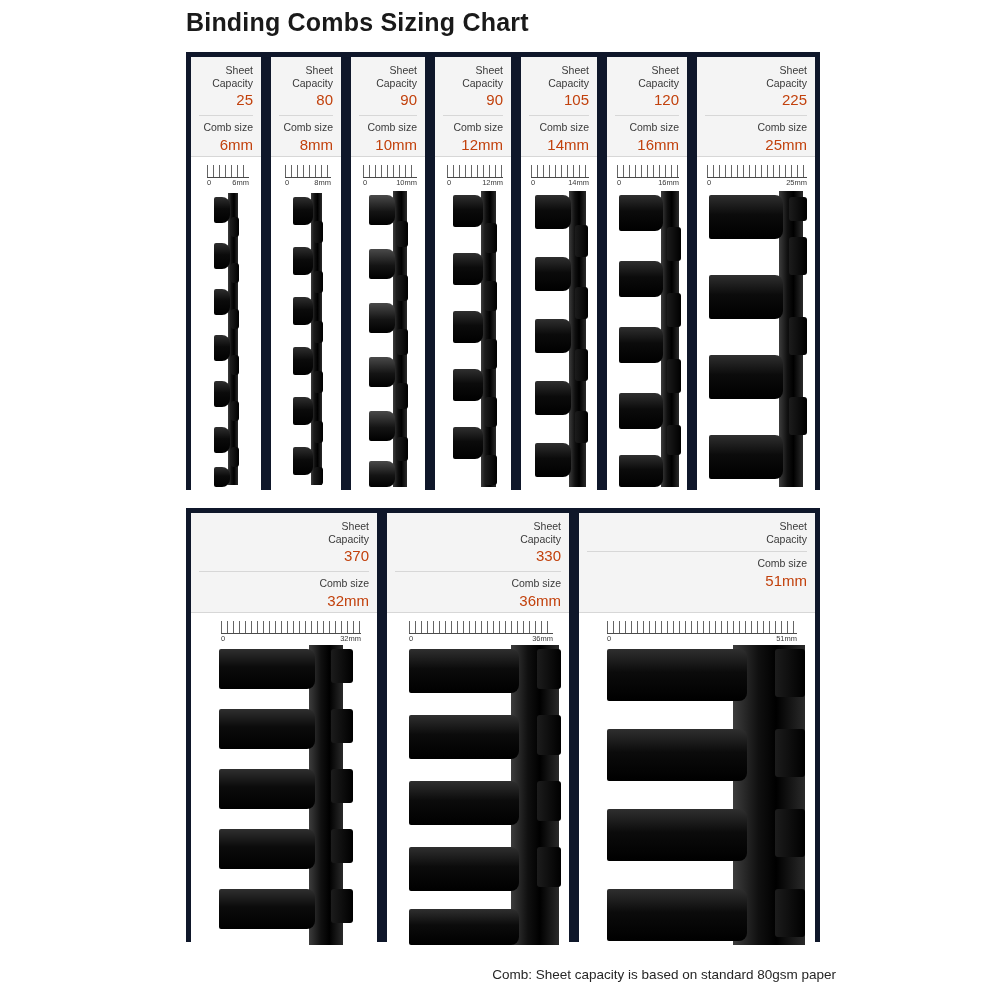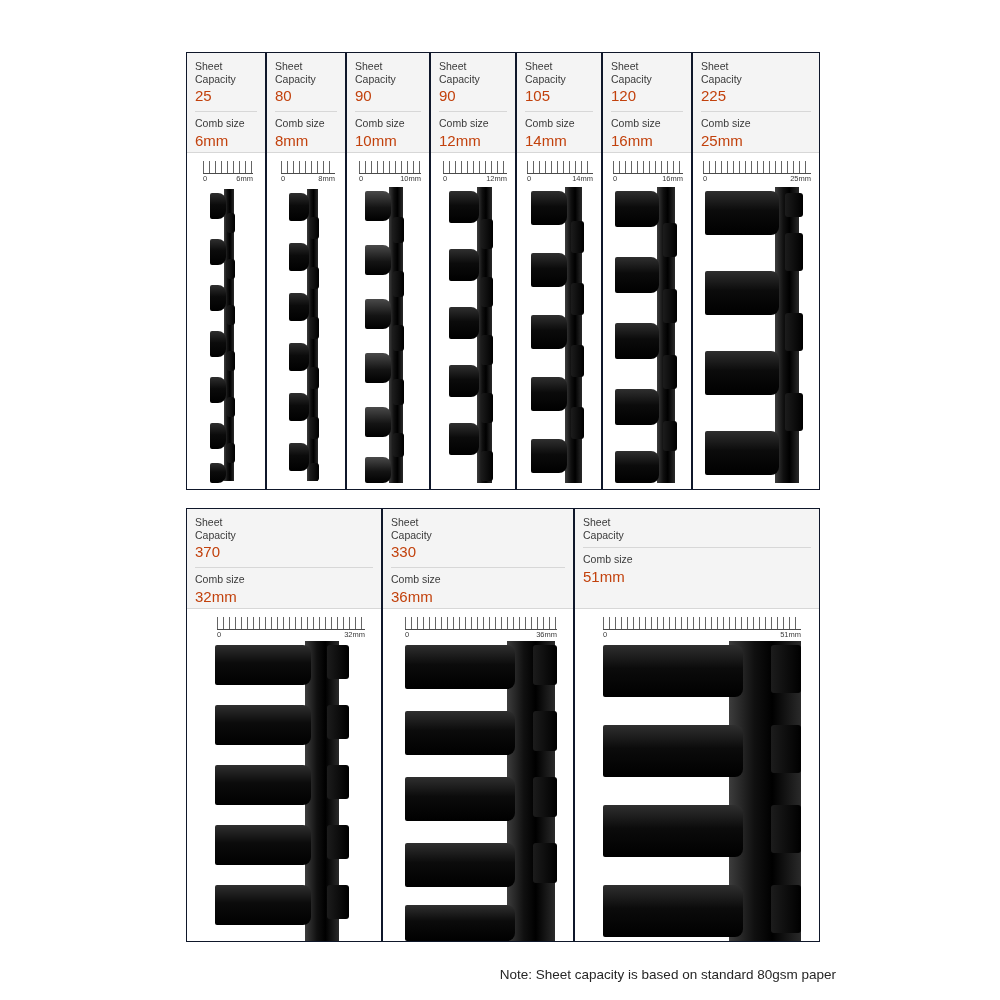--- a/index.html
+++ b/index.html
@@ -141,6 +141,7 @@
 
 <div class="page">
 
+  <div class="title">Binding Combs Sizing Chart</div>
 
   <div class="card" style="left:186px; top:52px; width:80px; height:438px;">
     <div class="head" style="height:100px;">

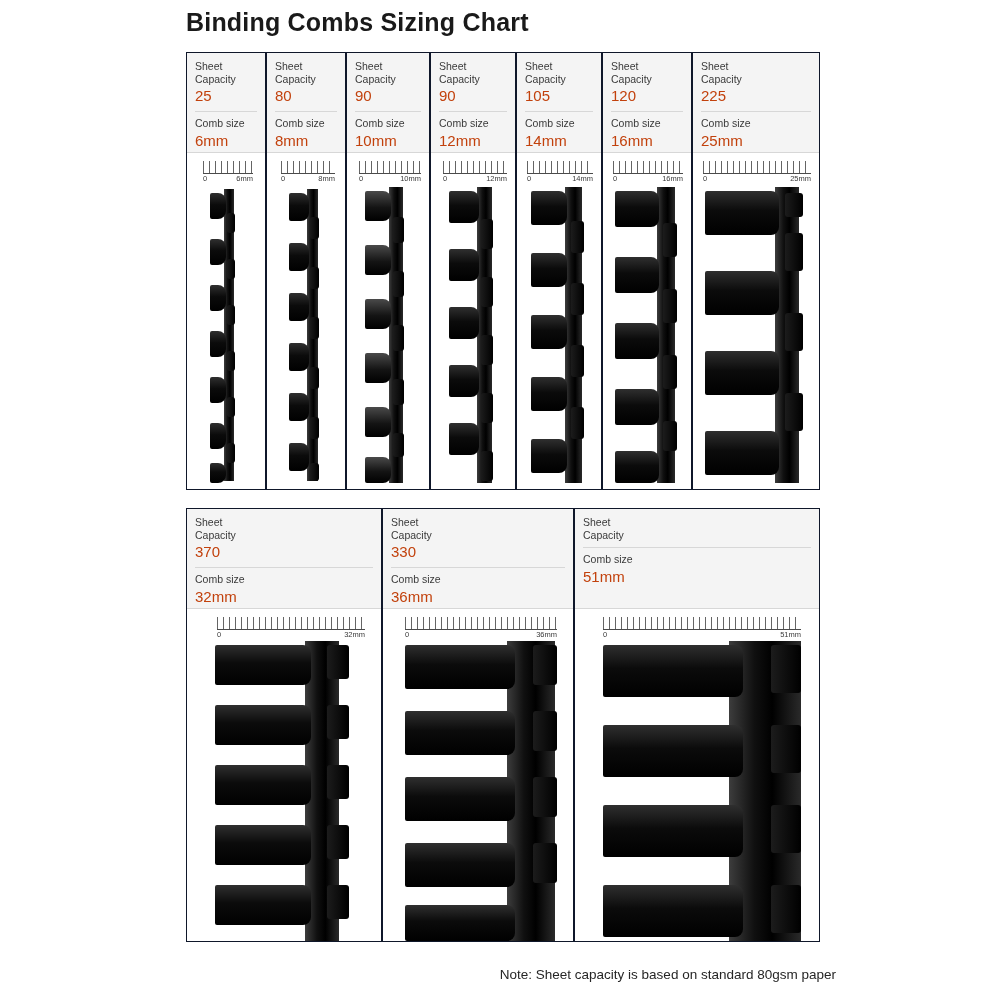--- a/index.html
+++ b/index.html
@@ -34,8 +34,9 @@
   .card {
     position: absolute;
     box-sizing: border-box;
-    border: 1px solid #0f172a;
+    border: 5px solid #0f172a;
     background: #ffffff;
+    text-align: right;
   }
   .card .head {
     box-sizing: border-box;

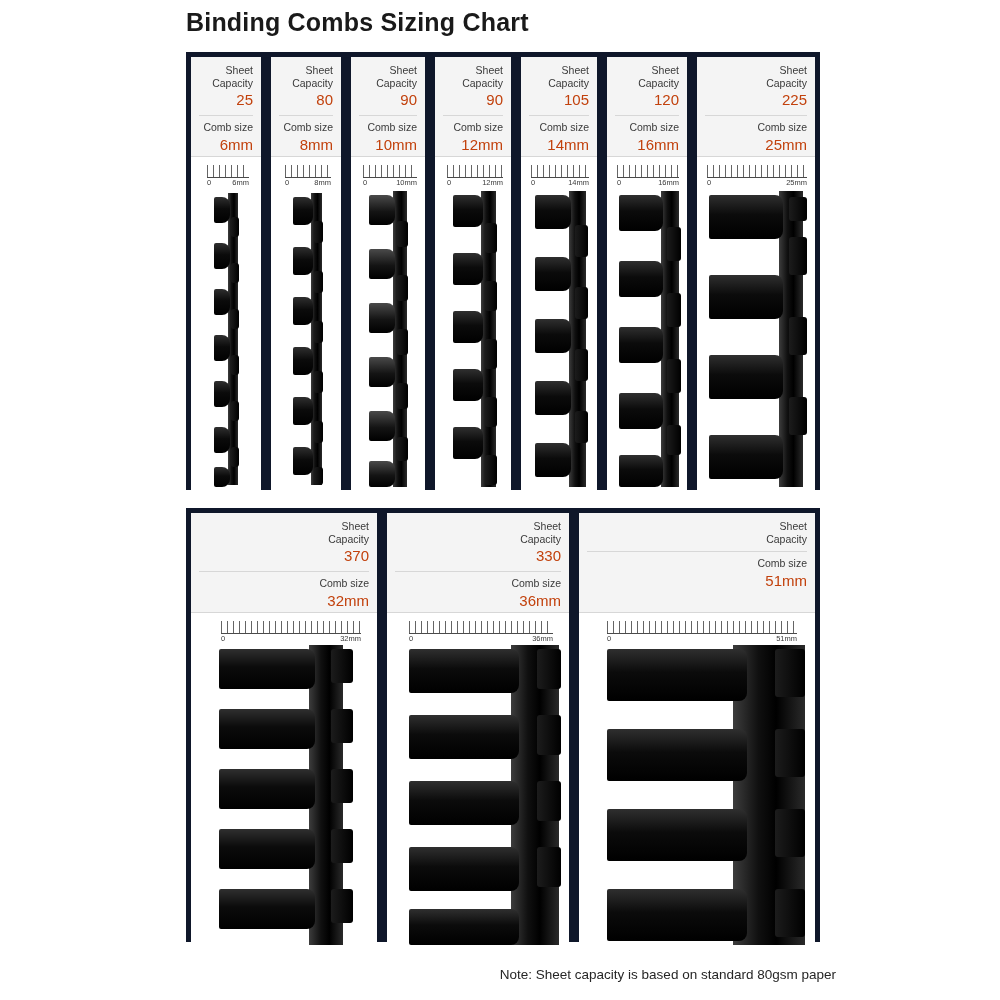--- a/index.html
+++ b/index.html
@@ -462,7 +462,7 @@
     </div>
   </div>
 
-  <div class="note">Note: Sheet capacity is based on standard 80gsm paper</div>
+  <div class="note">Comb: Sheet capacity is based on standard 80gsm paper</div>
 
 </div>
 

